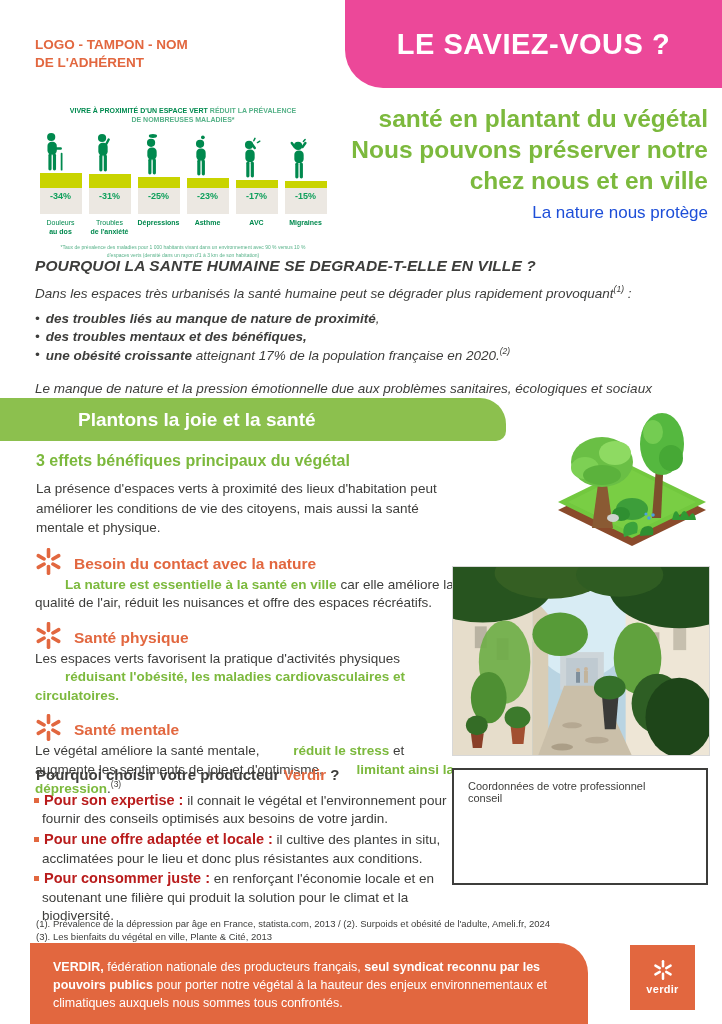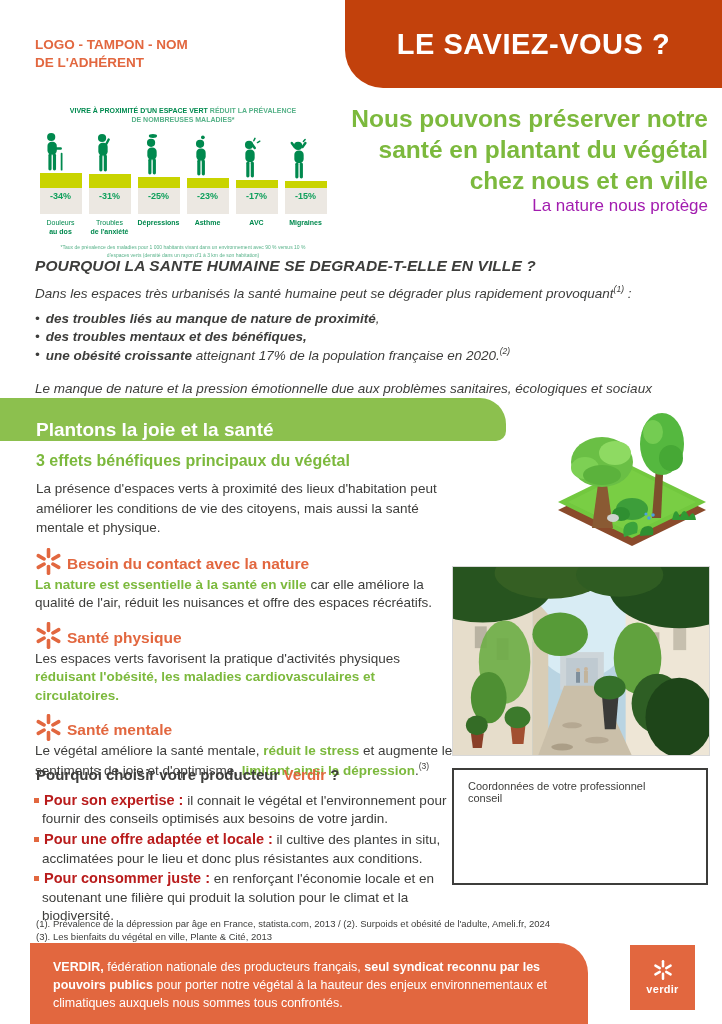--- a/index.html
+++ b/index.html
@@ -7,7 +7,7 @@
   .page { position:relative; width:722px; height:1024px; background:#fff; overflow:hidden; color:#3d3d3b; }
 
   
-  .hdr-banner { position:absolute; left:345px; top:0; width:377px; height:88px; background:#c2410c;
+  .hdr-banner { position:absolute; left:345px; top:0; width:377px; height:88px; background:#ec4899;
     border-radius:0 0 0 38px; display:flex; align-items:center; justify-content:center; }
   .hdr-banner span { color:#fff; font-size:29px; font-weight:bold; letter-spacing:.5px; }
   .adherent { position:absolute; left:35px; top:36px; color:#e2673f; font-weight:bold; font-size:13.5px; line-height:1.35; }

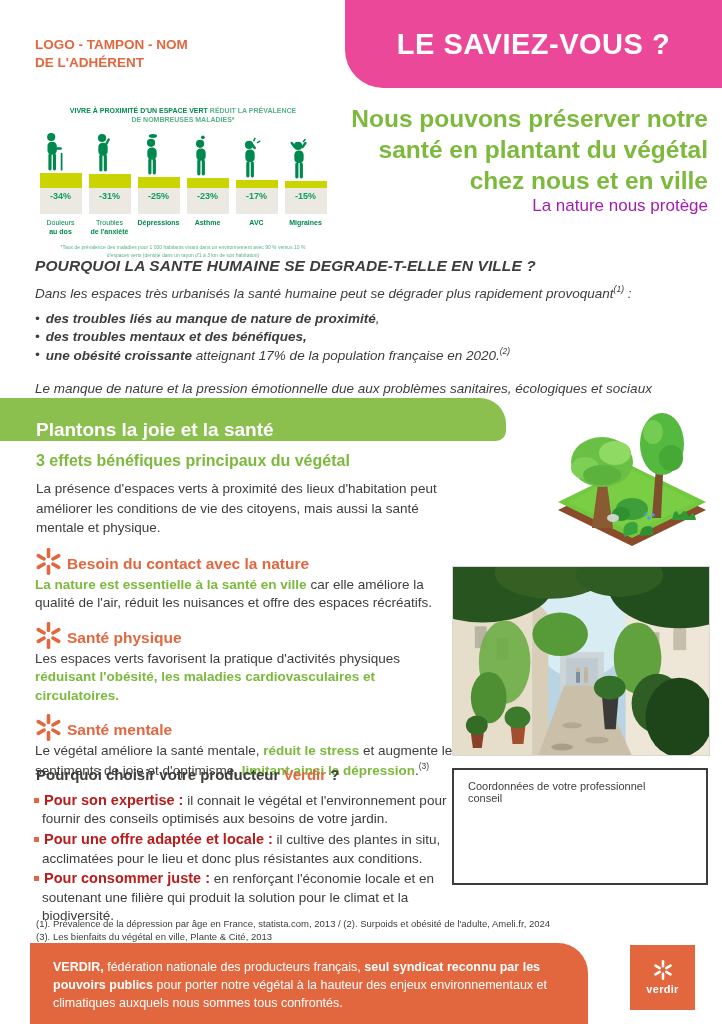--- a/index.html
+++ b/index.html
@@ -212,8 +212,8 @@
   </div>
 
   <div class="hero">
+    <div class="hero-line">santé en plantant du végétal</div>
     <div class="hero-line">Nous pouvons préserver notre</div>
-    <div class="hero-line">santé en plantant du végétal</div>
     <div class="hero-line">chez nous et en ville</div>
     <div class="hero-sub">La nature nous protège</div>
   </div>

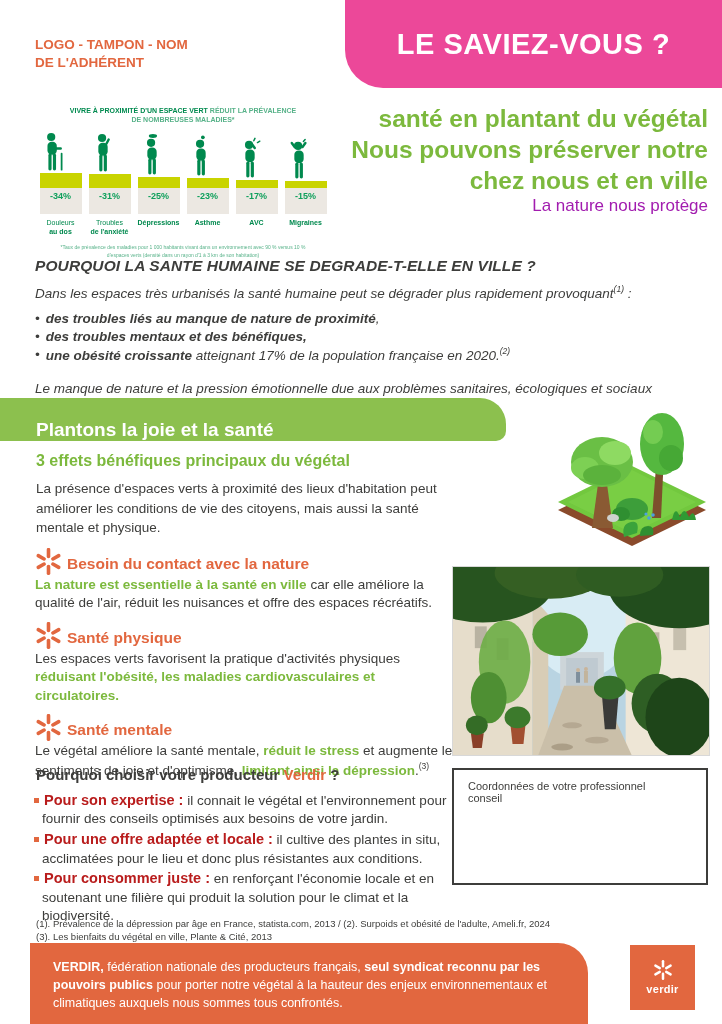--- a/index.html
+++ b/index.html
@@ -30,7 +30,7 @@
   
   .hero { position:absolute; left:300px; top:103px; width:408px; text-align:right; }
   .hero-line { font-size:24.5px; font-weight:bold; color:#7cb93d; line-height:1.27; }
-  .hero-sub { font-size:17px; color:#a21caf; }
+  .hero-sub { margin-top:7px; font-size:17px; color:#1d4ed8; }
 
   
   .why { position:absolute; left:35px; top:257px; width:658px;font-style:italic; }

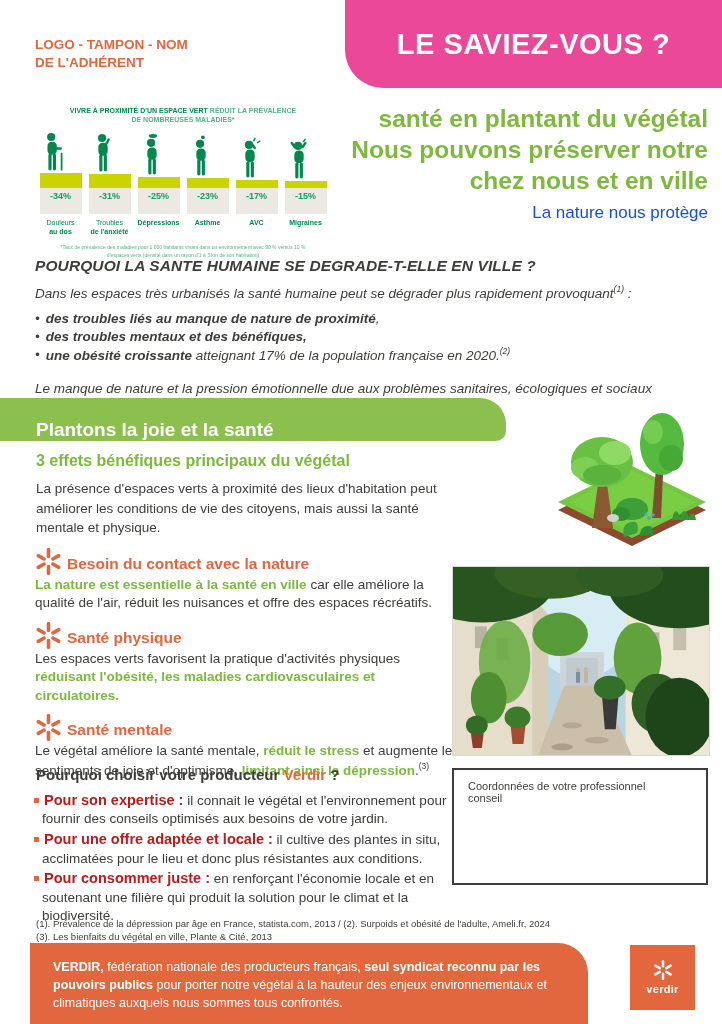--- a/index.html
+++ b/index.html
@@ -45,7 +45,7 @@
 
   
   .gbanner { position:absolute; left:0; top:398px; width:506px; height:43px; background:#8cc04e;
-    border-radius:0 26px 10px 0; display:flex; align-items:flex-end; }
+    border-radius:0 26px 10px 0; display:flex; align-items:center;padding-left:42px; }
   .gbanner span { color:#fff; font-size:19px; font-weight:bold; padding-left:36px; }
 
   

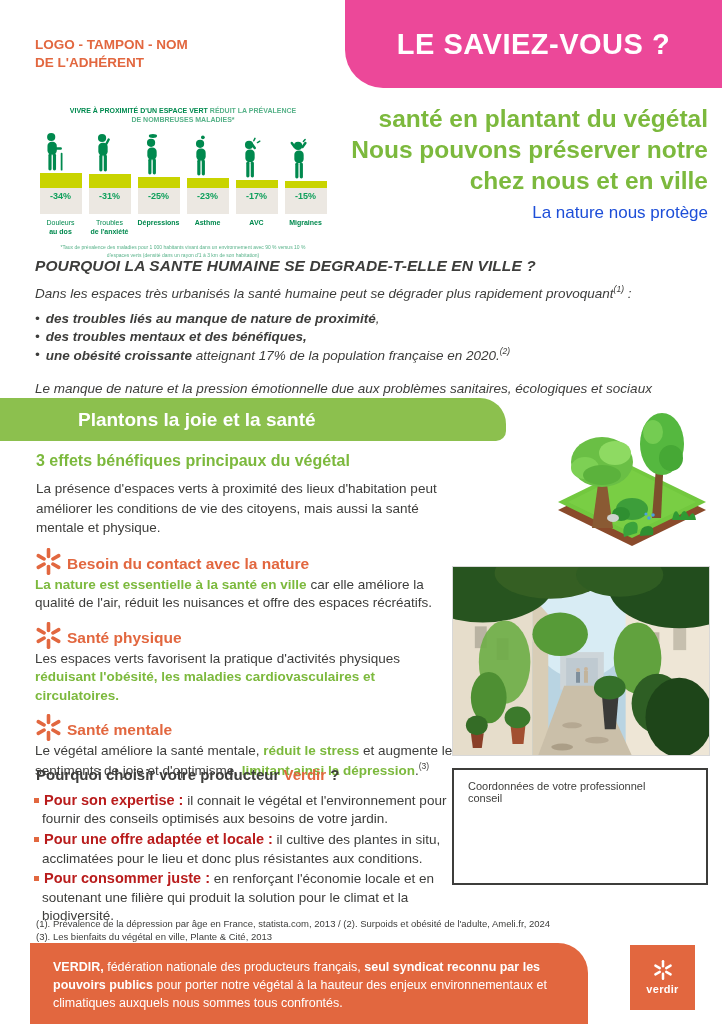--- a/index.html
+++ b/index.html
@@ -58,7 +58,7 @@
   
   .benefits { position:absolute; left:35px; top:548px; width:424px; }
   .benefit { margin-bottom:9px; }
-  .bhead { display:flex; align-items:flex-end; gap:5px; }
+  .bhead { display:flex; align-items:flex-end; gap:12px; }
   .bhead svg { width:27px; height:27px; flex:0 0 auto; }
   .bhead span { font-size:15.5px; font-weight:bold; color:#e2673f; padding-bottom:2px; }
   .benefit p { font-size:13.5px; line-height:1.37; margin-top:1px; }

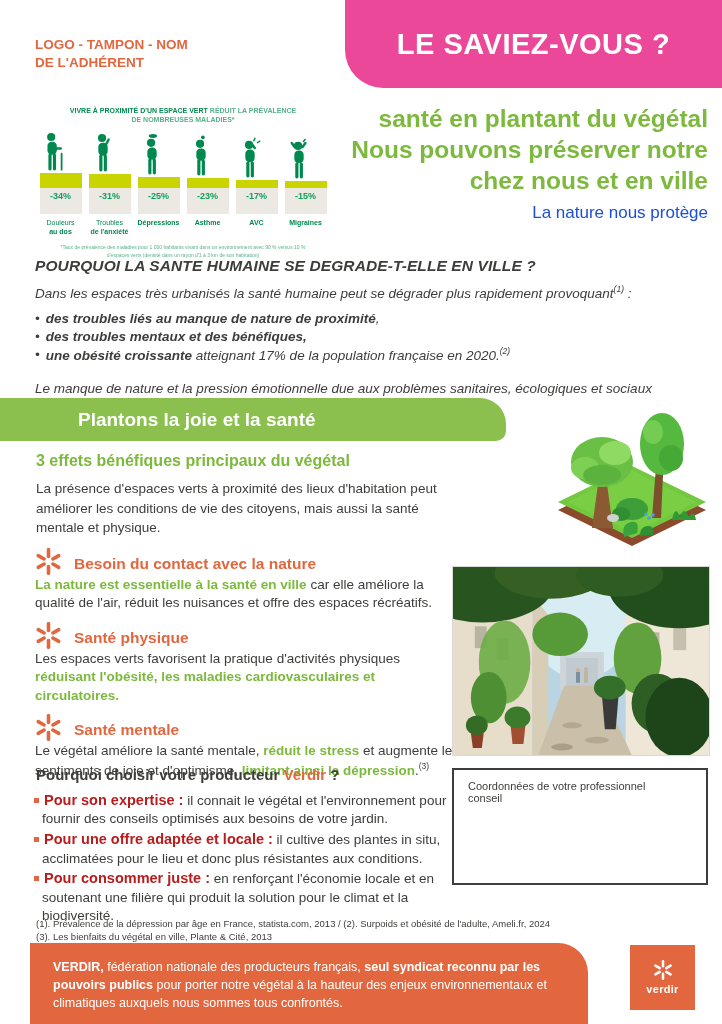--- a/index.html
+++ b/index.html
@@ -62,7 +62,7 @@
   .bhead svg { width:27px; height:27px; flex:0 0 auto; }
   .bhead span { font-size:15.5px; font-weight:bold; color:#e2673f; padding-bottom:2px; }
   .benefit p { font-size:13.5px; line-height:1.37; margin-top:1px; }
-  .gb { color:#7cb93d; font-weight:bold; }
+  .gb { color:#7cb93d; font-weight:bold;margin-left:30px; }
 
   
   .photo { position:absolute; left:452px; top:566px; width:258px; height:190px; border:1px solid #d8d8d8; }

